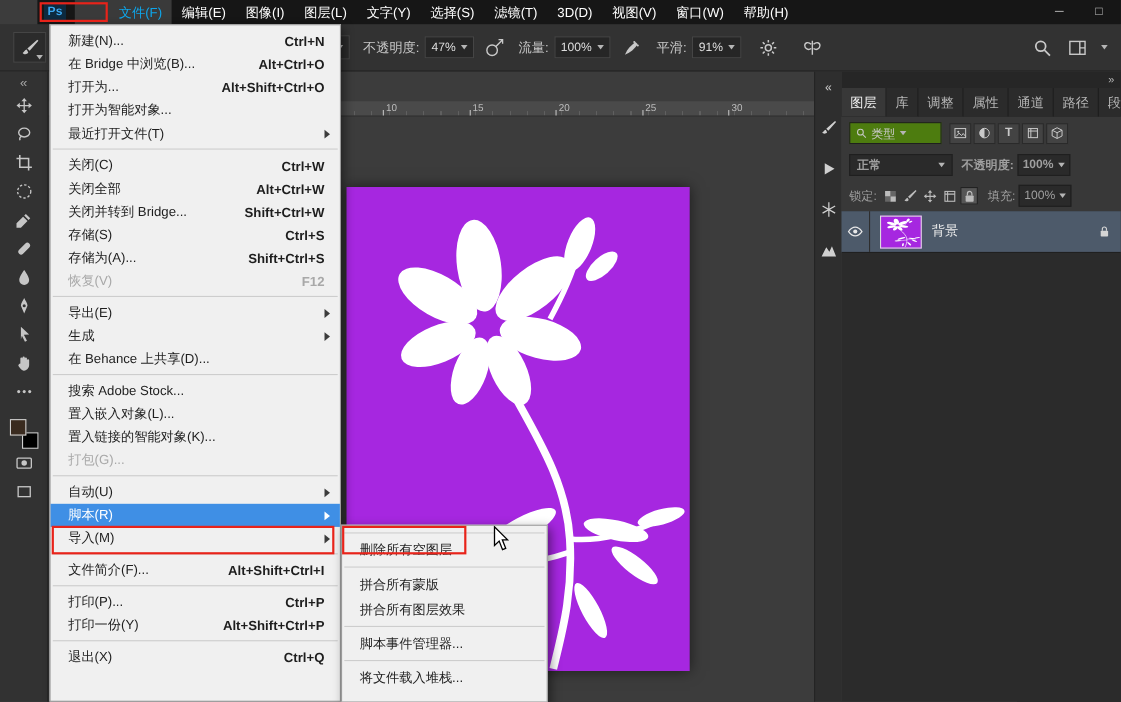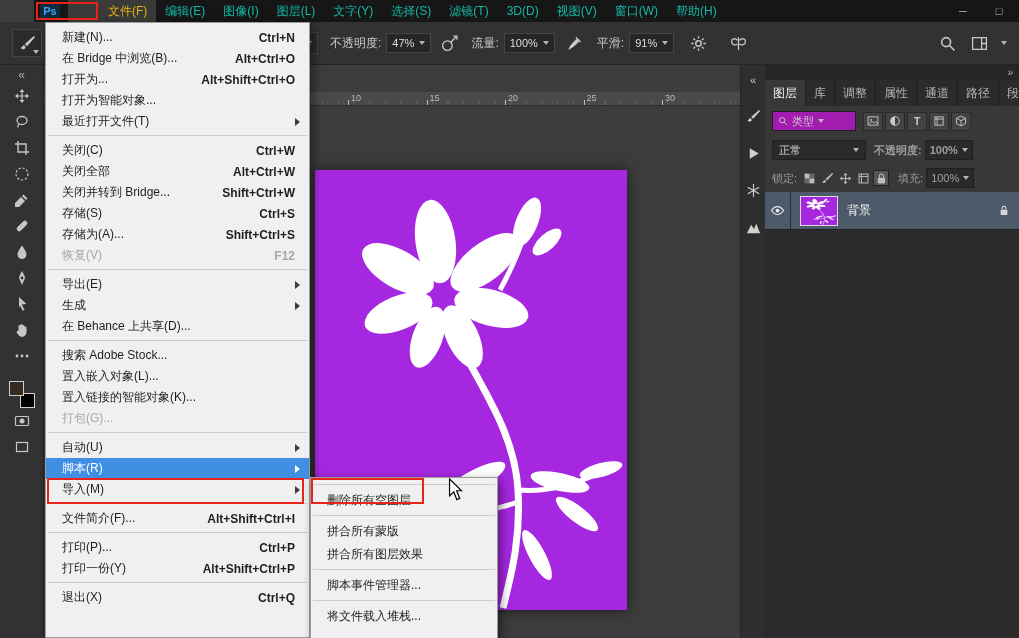--- a/index.html
+++ b/index.html
@@ -14,7 +14,7 @@
     font-size:11px;font-weight:bold;display:flex;align-items:center;justify-content:center;border-radius:2px;}
   .menubar{display:flex;height:22px;}
   .mb-item{color:#14b8a6;font-size:12px;padding:0 9px;line-height:22px;white-space:nowrap;cursor:default;}
-  .mb-item.active{background:#3a3a3a;color:#eab308;padding-left:40px;}
+  .mb-item.active{background:#3a3a3a;color:#0ea5e9;padding-left:40px;}
   .win-controls{margin-left:auto;display:flex;}
   .win-btn{width:36px;height:22px;color:#c0c0c0;font-size:11px;display:flex;align-items:center;justify-content:center;}
 

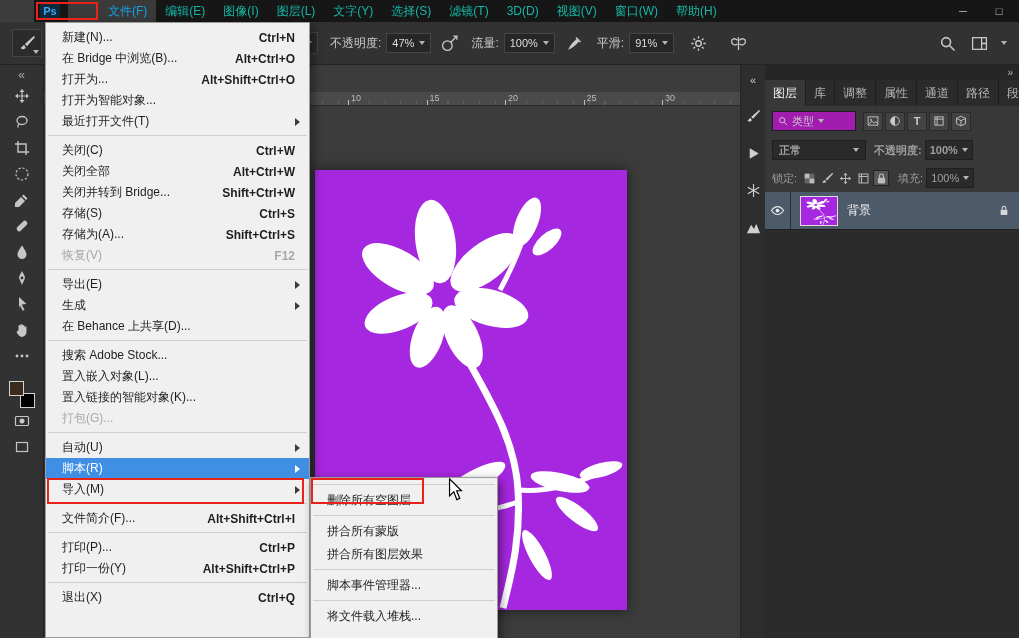--- a/index.html
+++ b/index.html
@@ -13,7 +13,7 @@
   .ps-logo{width:20px;height:18px;margin:2px 8px 2px 6px;background:#0d2a3f;color:#3ba7f0;
     font-size:11px;font-weight:bold;display:flex;align-items:center;justify-content:center;border-radius:2px;}
   .menubar{display:flex;height:22px;}
-  .mb-item{color:#14b8a6;font-size:12px;padding:0 9px;line-height:22px;white-space:nowrap;cursor:default;}
+  .mb-item{color:#ffffff;font-size:12px;padding:0 9px;line-height:22px;white-space:nowrap;cursor:default;}
   .mb-item.active{background:#3a3a3a;color:#0ea5e9;padding-left:40px;}
   .win-controls{margin-left:auto;display:flex;}
   .win-btn{width:36px;height:22px;color:#c0c0c0;font-size:11px;display:flex;align-items:center;justify-content:center;}

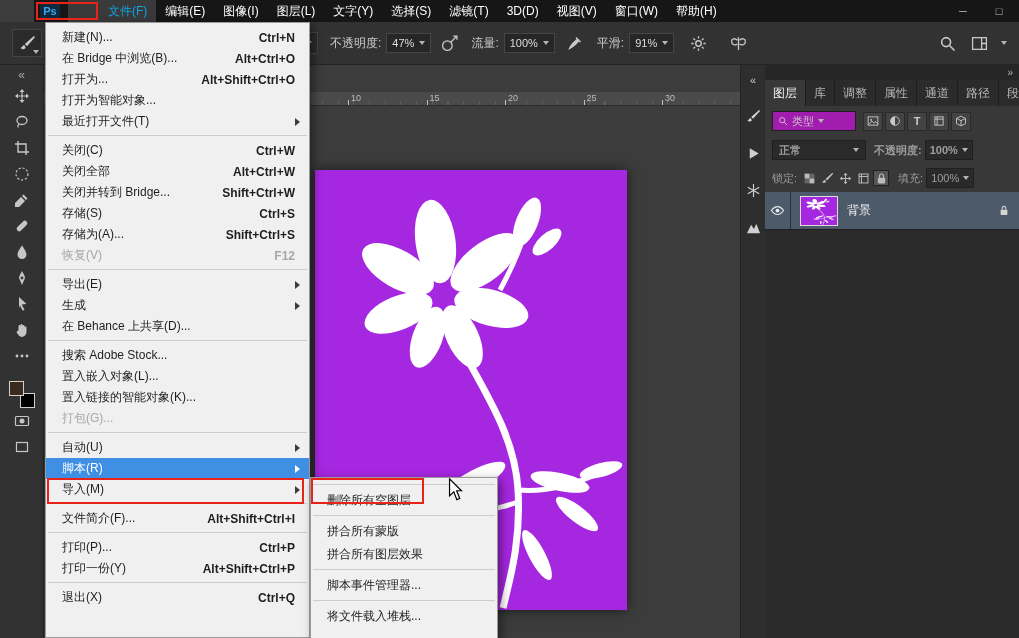--- a/index.html
+++ b/index.html
@@ -76,7 +76,7 @@
   .filter-row{height:30px;}
   .blend-row{height:28px;font-weight:bold;}
   .lock-row{height:28px;}
-  .search-box{display:flex;align-items:center;background:#a21caf;border:1px solid #1f1f1f;height:20px;
+  .search-box{display:flex;align-items:center;background:#4d7c0f;border:1px solid #1f1f1f;height:20px;
     padding:0 5px;gap:4px;color:#c9c9c9;font-size:11px;width:84px;}
   .search-box svg{width:10px;height:10px;}
   .f-icons{display:flex;margin-left:5px;}

